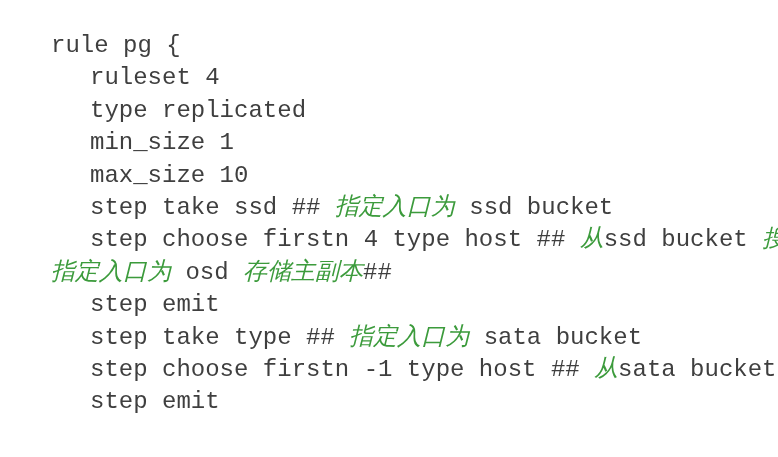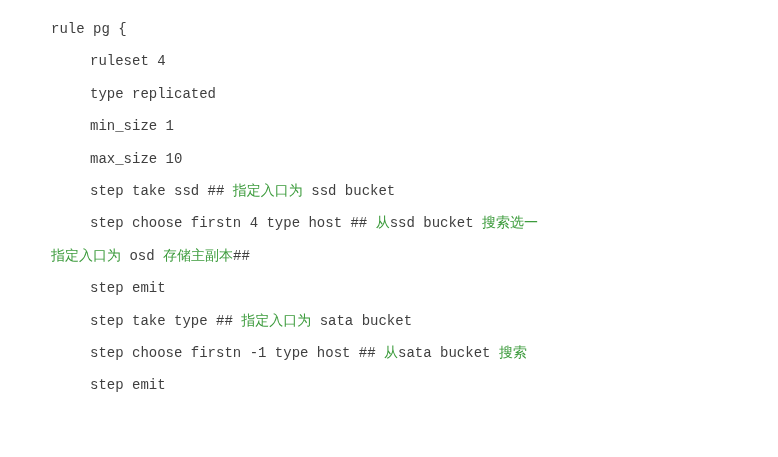--- a/index.html
+++ b/index.html
@@ -21,9 +21,10 @@
   }
   .code-block {
     padding: 13px 8px 0 51px;
-    font-size: 14px;
+    font-size: 24px;
     line-height: 32.4px;
     letter-spacing: 0px;
+    margin-top: 17px;
   }
   .code-line {
     white-space: pre;

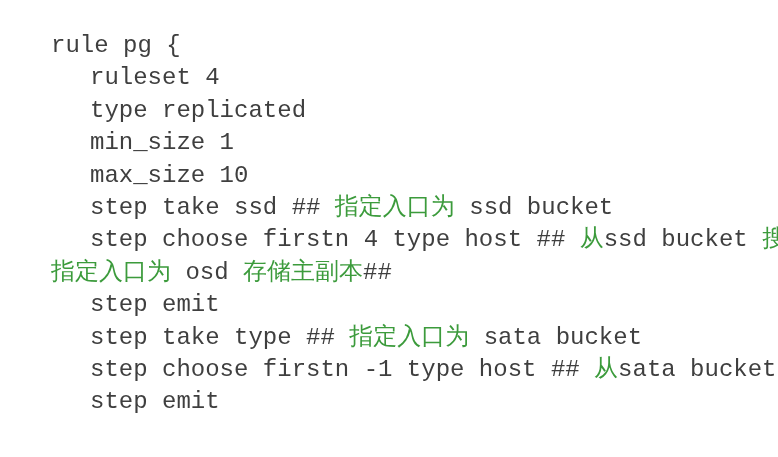--- a/index.html
+++ b/index.html
@@ -38,6 +38,7 @@
   }
   .comment {
     color: var(--comment-color);
+    font-style: italic;
   }
 </style>
 </head>

